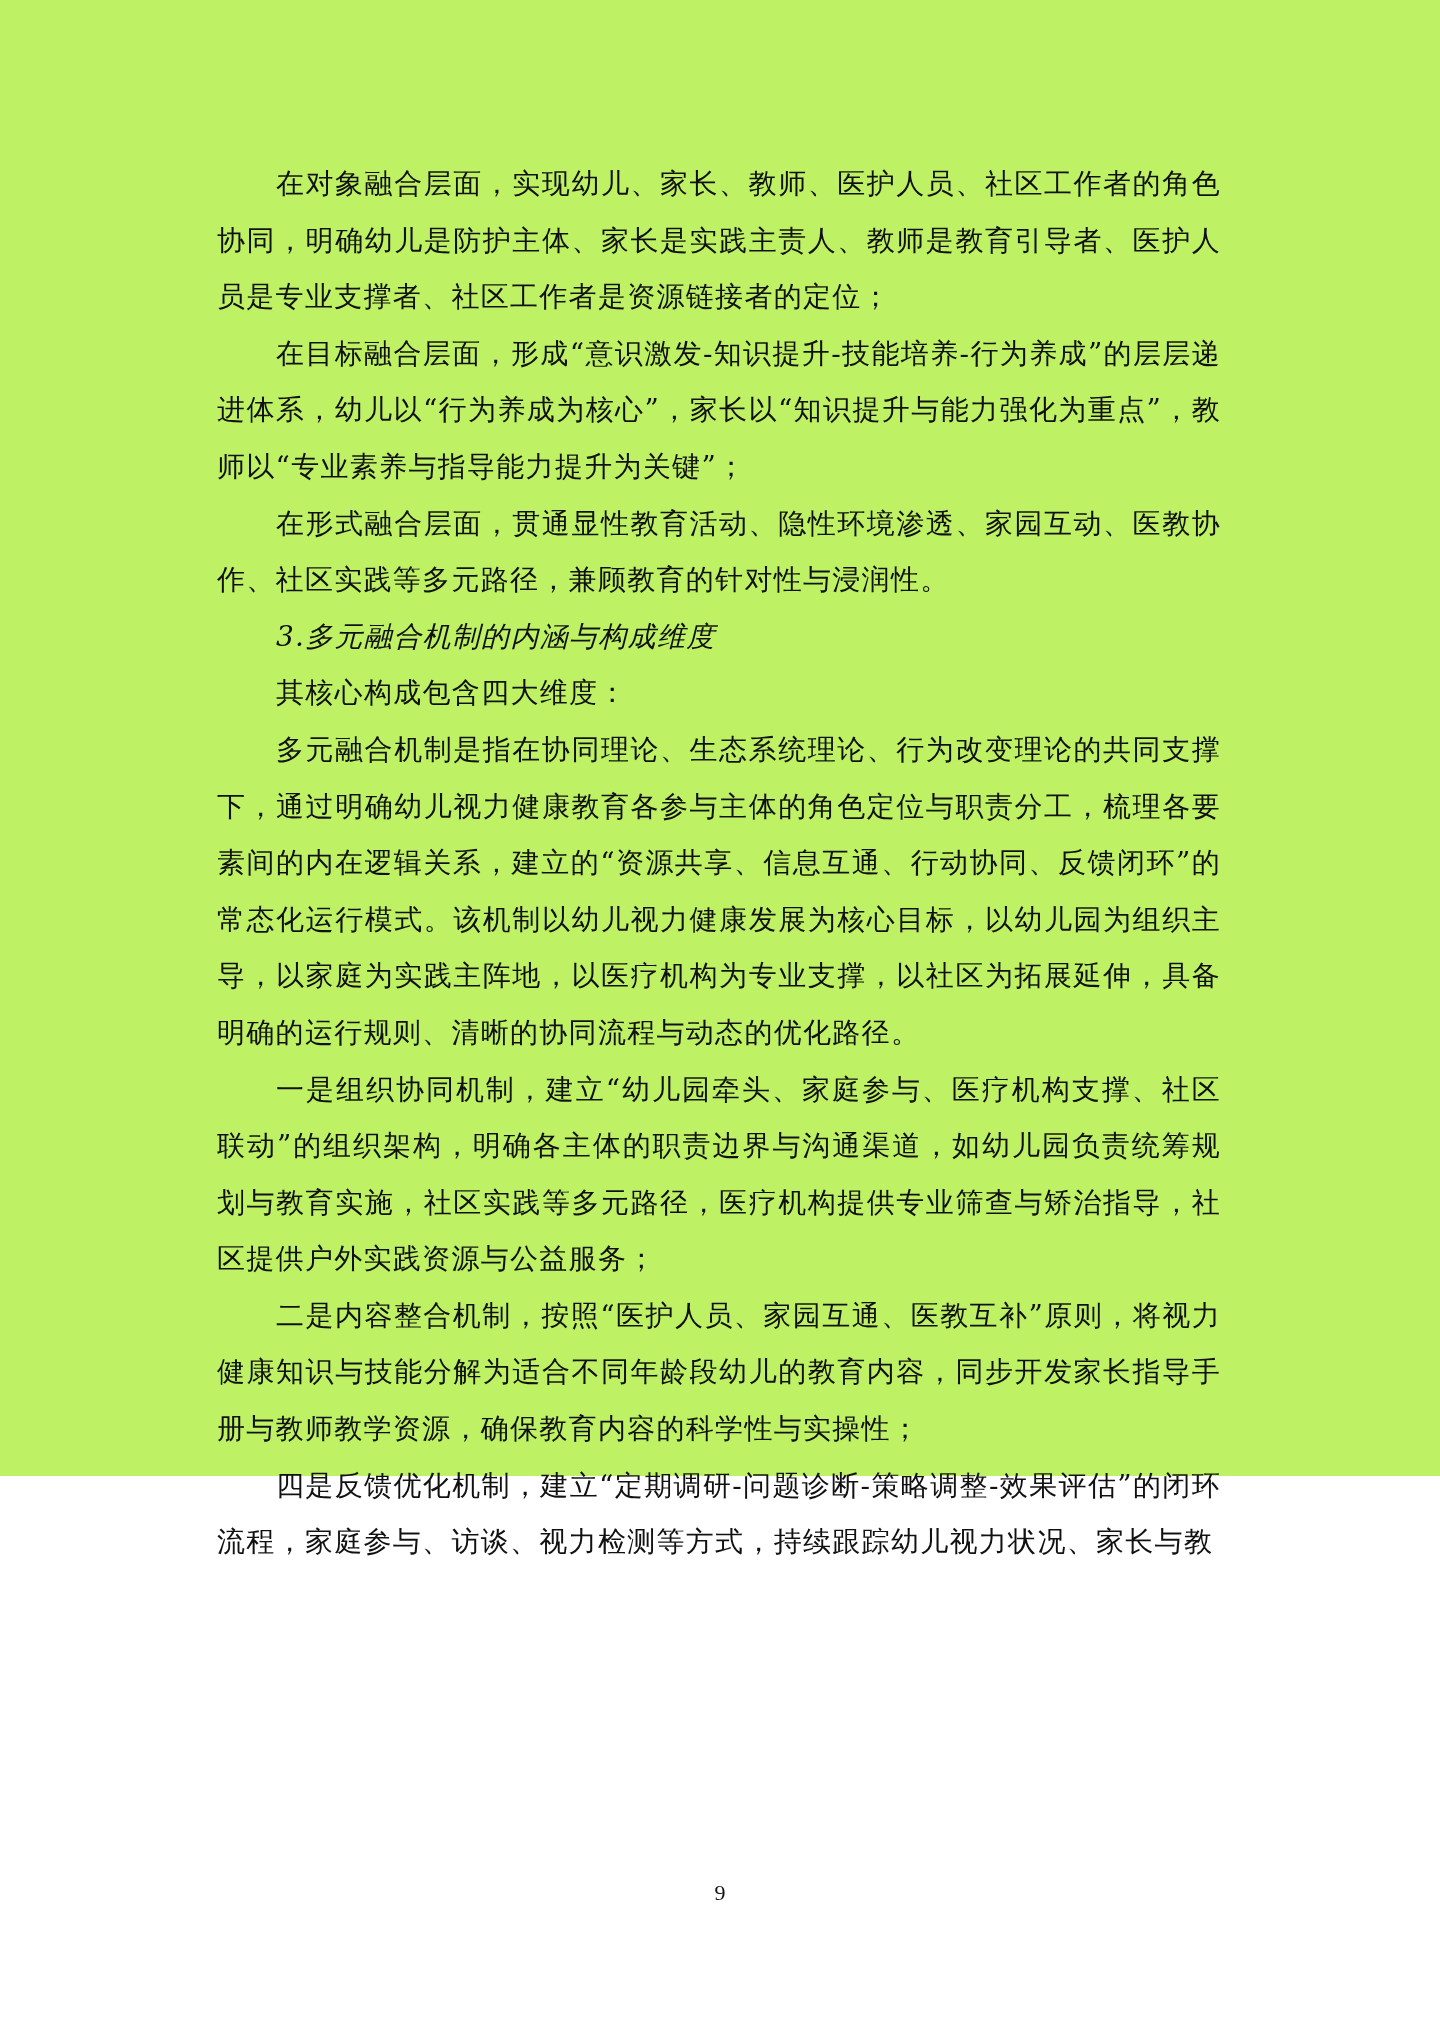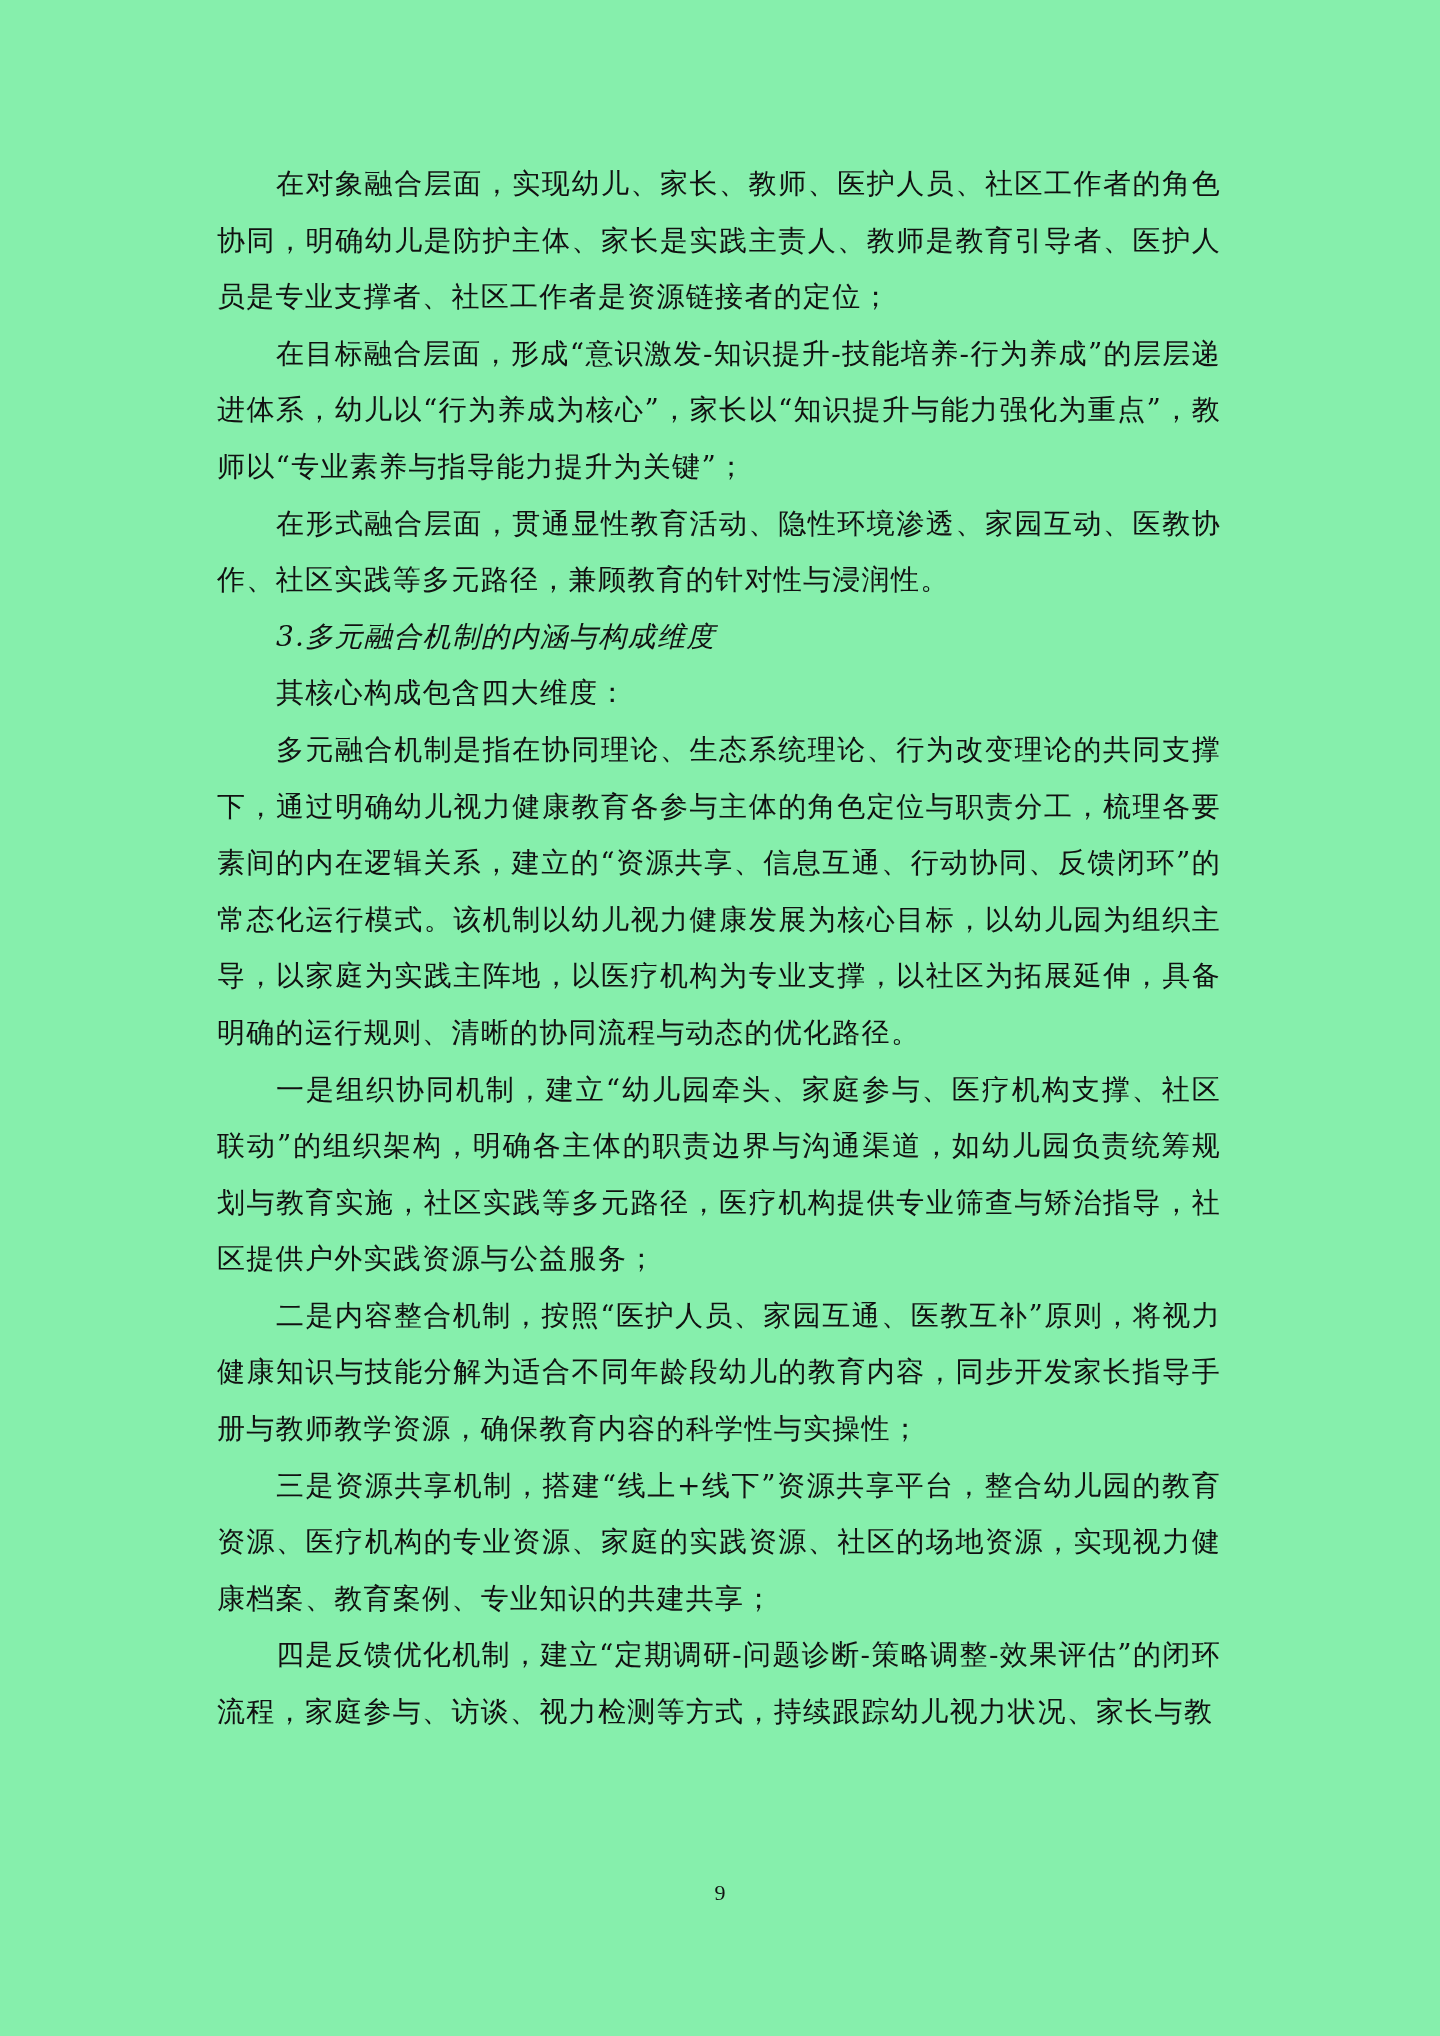--- a/index.html
+++ b/index.html
@@ -18,8 +18,8 @@
       left: 0;
       top: 0;
       width: 1440px;
-      height: 2036px;
-      background: #86efac;
+      height: 1476px;
+      background: #bef264;
     }
     .content {
       position: absolute;

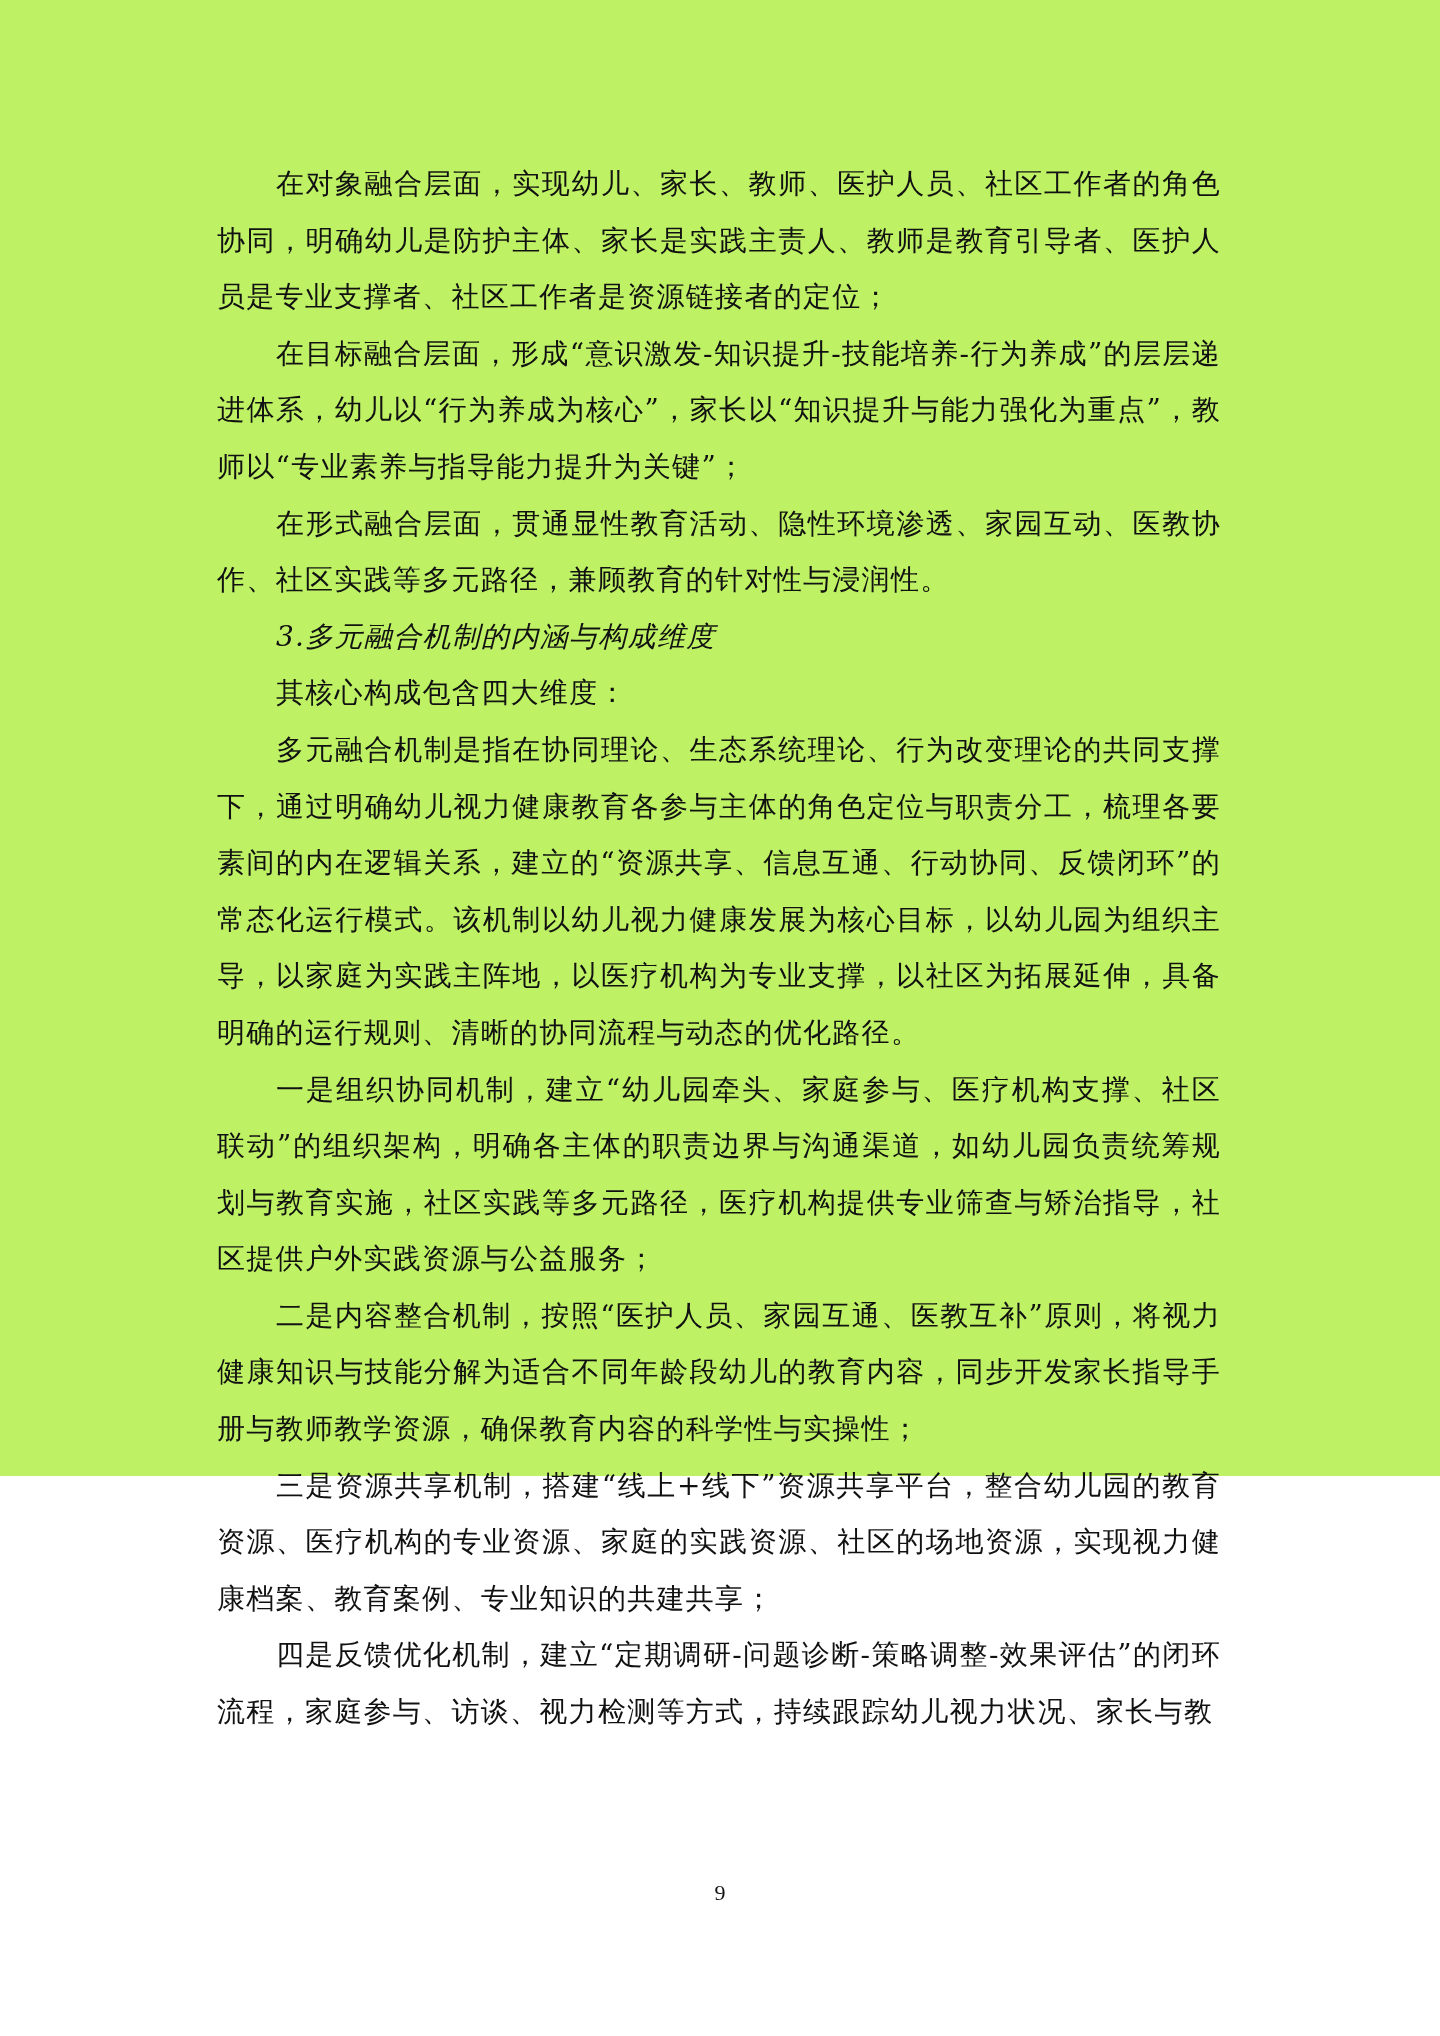--- a/index.html
+++ b/index.html
@@ -69,7 +69,6 @@
     <p class="para">多元融合机制是指在协同理论、生态系统理论、行为改变理论的共同支撑下，通过明确幼儿视力健康教育各参与主体的角色定位与职责分工，梳理各要素间的内在逻辑关系，建立的“资源共享、信息互通、行动协同、反馈闭环”的常态化运行模式。该机制以幼儿视力健康发展为核心目标，以幼儿园为组织主导，以家庭为实践主阵地，以医疗机构为专业支撑，以社区为拓展延伸，具备明确的运行规则、清晰的协同流程与动态的优化路径。</p>
     <p class="para">一是组织协同机制，建立“幼儿园牵头、家庭参与、医疗机构支撑、社区联动”的组织架构，明确各主体的职责边界与沟通渠道，如幼儿园负责统筹规划与教育实施，社区实践等多元路径，医疗机构提供专业筛查与矫治指导，社区提供户外实践资源与公益服务；</p>
     <p class="para">二是内容整合机制，按照“医护人员、家园互通、医教互补”原则，将视力健康知识与技能分解为适合不同年龄段幼儿的教育内容，同步开发家长指导手册与教师教学资源，确保教育内容的科学性与实操性；</p>
-    <p class="para">三是资源共享机制，搭建“线上+线下”资源共享平台，整合幼儿园的教育资源、医疗机构的专业资源、家庭的实践资源、社区的场地资源，实现视力健康档案、教育案例、专业知识的共建共享；</p>
     <p class="para">四是反馈优化机制，建立“定期调研-问题诊断-策略调整-效果评估”的闭环流程，家庭参与、访谈、视力检测等方式，持续跟踪幼儿视力状况、家长与教</p>
   </div>
   <div class="page-number">9</div>

